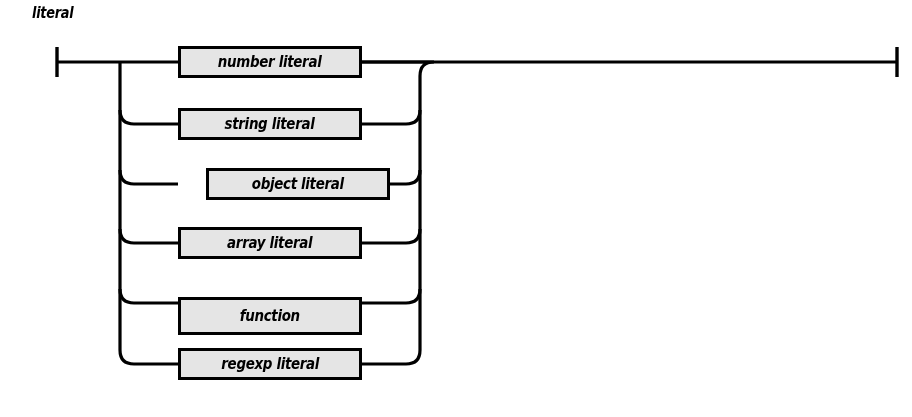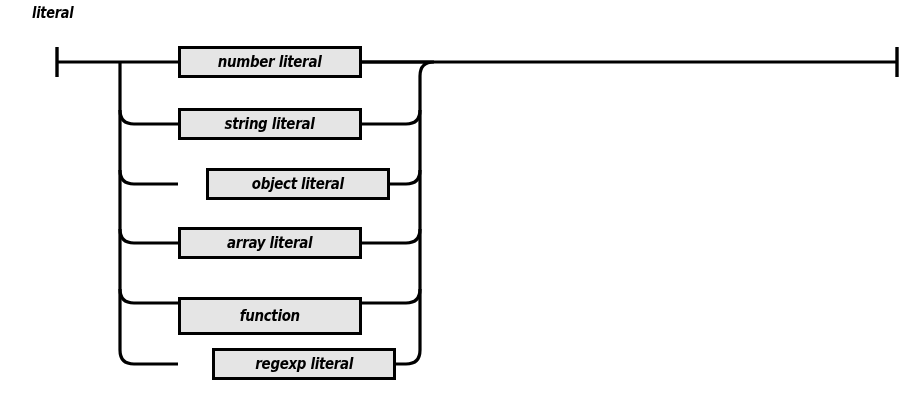--- a/index.html
+++ b/index.html
@@ -118,7 +118,7 @@
       <div class="node-box" style="left: 178px; top: 287px; width: 184px; height: 38px; margin-top: 10px;">
         <span class="node-label">function</span>
       </div>
-      <div class="node-box" style="left: 178px; top: 348px; width: 184px; height: 32px; margin-left: 34px;">
+      <div class="node-box" style="left: 178px; top: 348px; width: 184px; height: 32px;">
         <span class="node-label">regexp literal</span>
       </div>
     </div>

